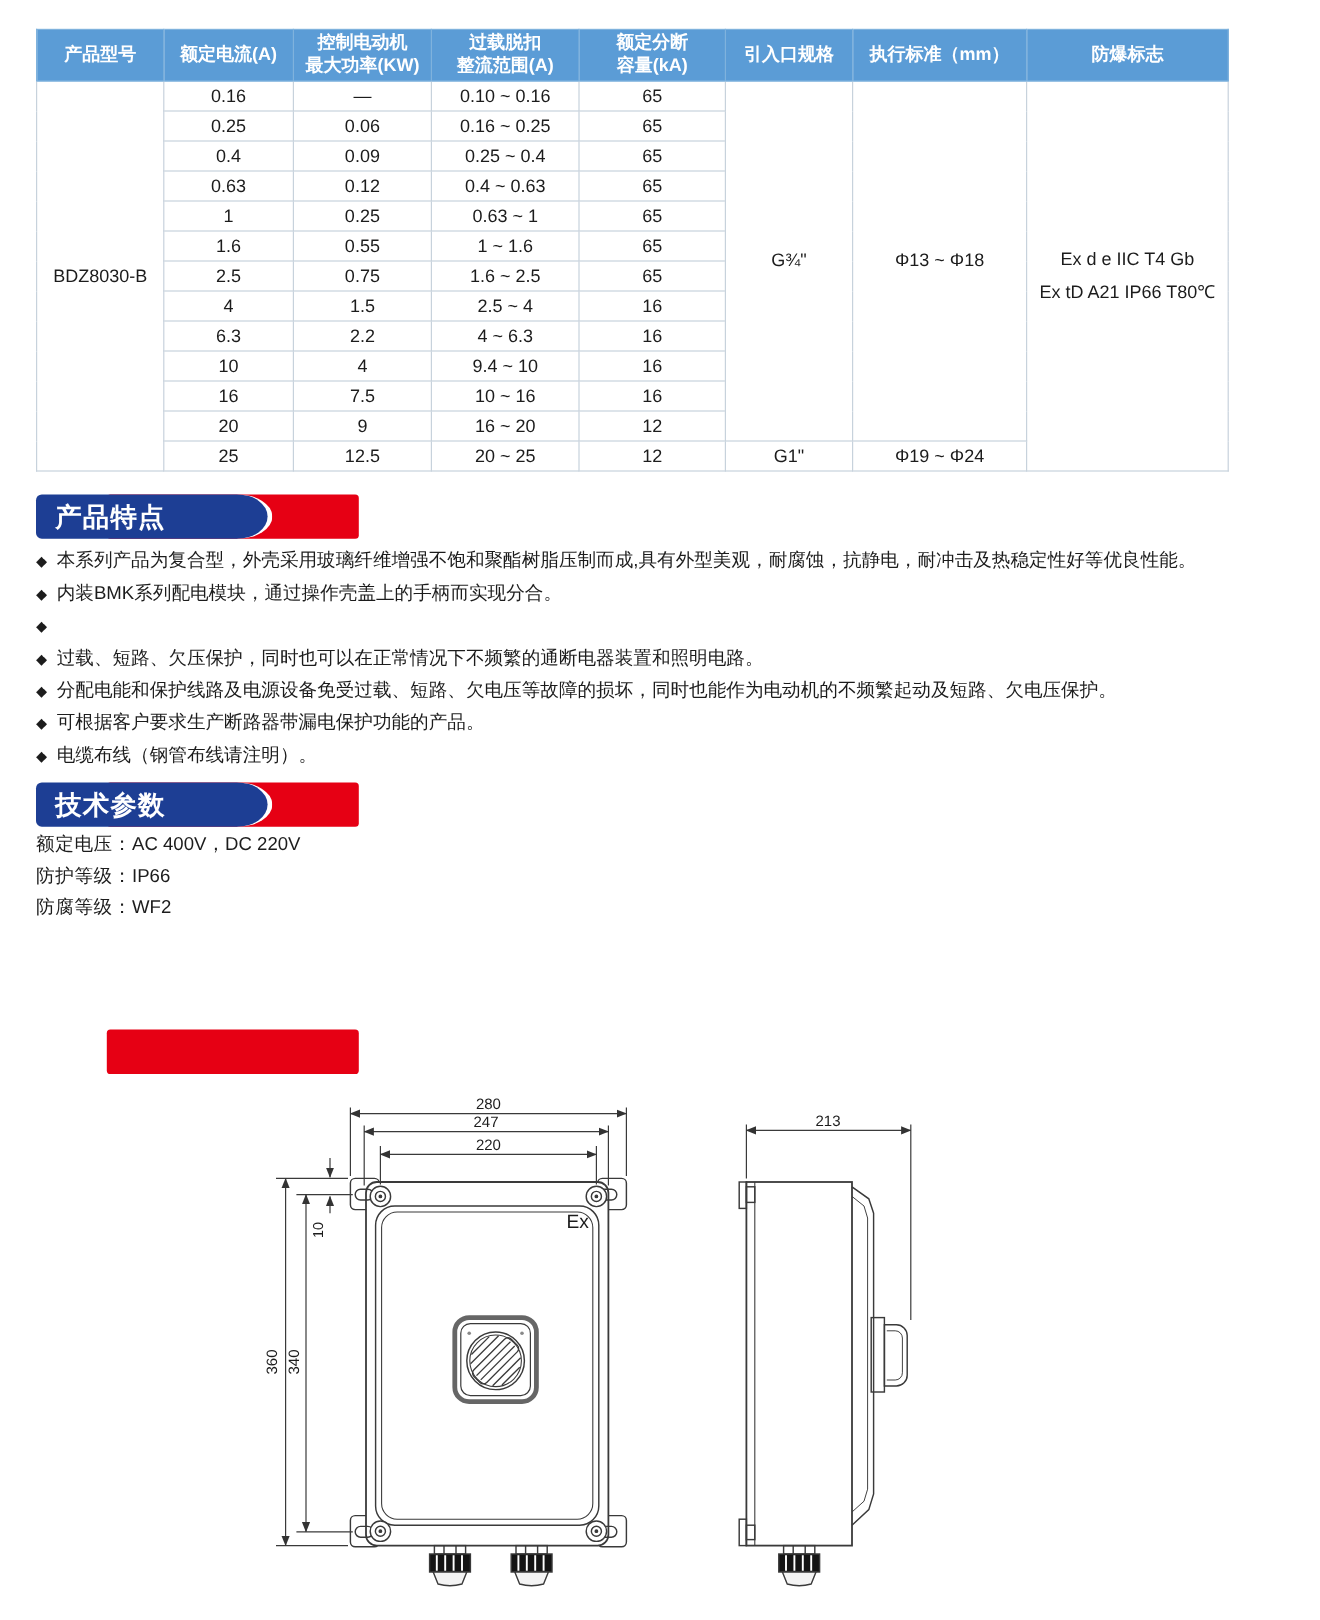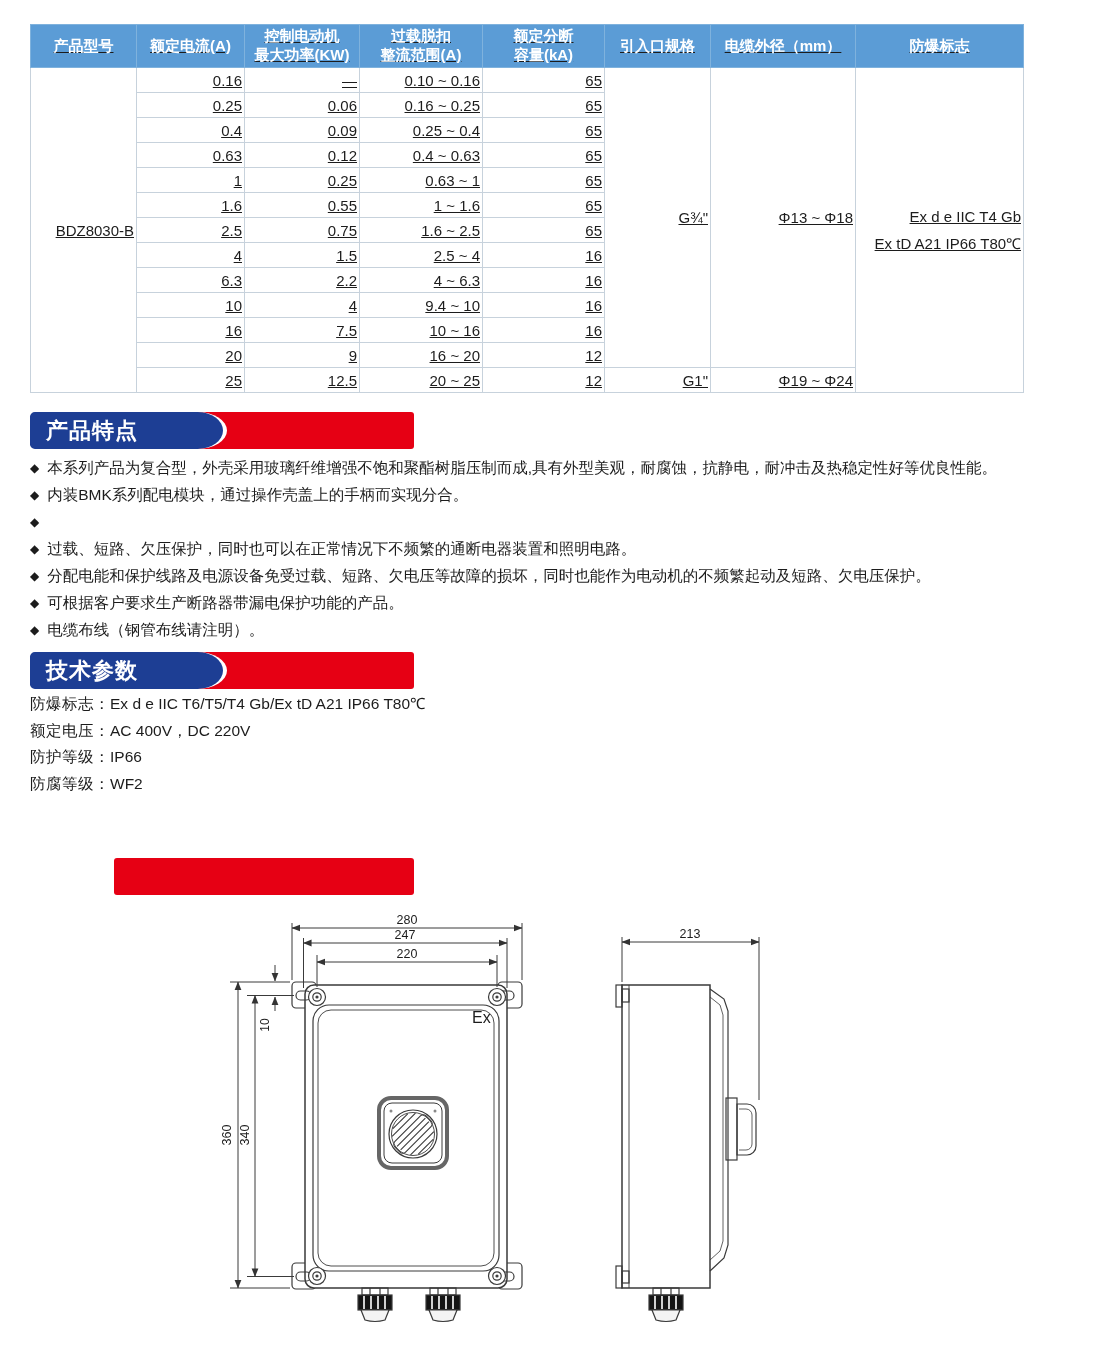--- a/index.html
+++ b/index.html
@@ -11,7 +11,7 @@
 
   
   .spec-table-wrap { position:absolute; left:30px; top:24px; width:993px; }
-  table.spec { border-collapse:collapse; table-layout:fixed; width:100%;text-decoration:underline; }
+  table.spec { border-collapse:collapse; table-layout:fixed; width:100%; }
   table.spec th {
     background:#5b9cd6; color:#fff; font-size:15px; font-weight:bold;
     height:43px; border:1px solid #7fb2dd; text-align:center; vertical-align:middle;

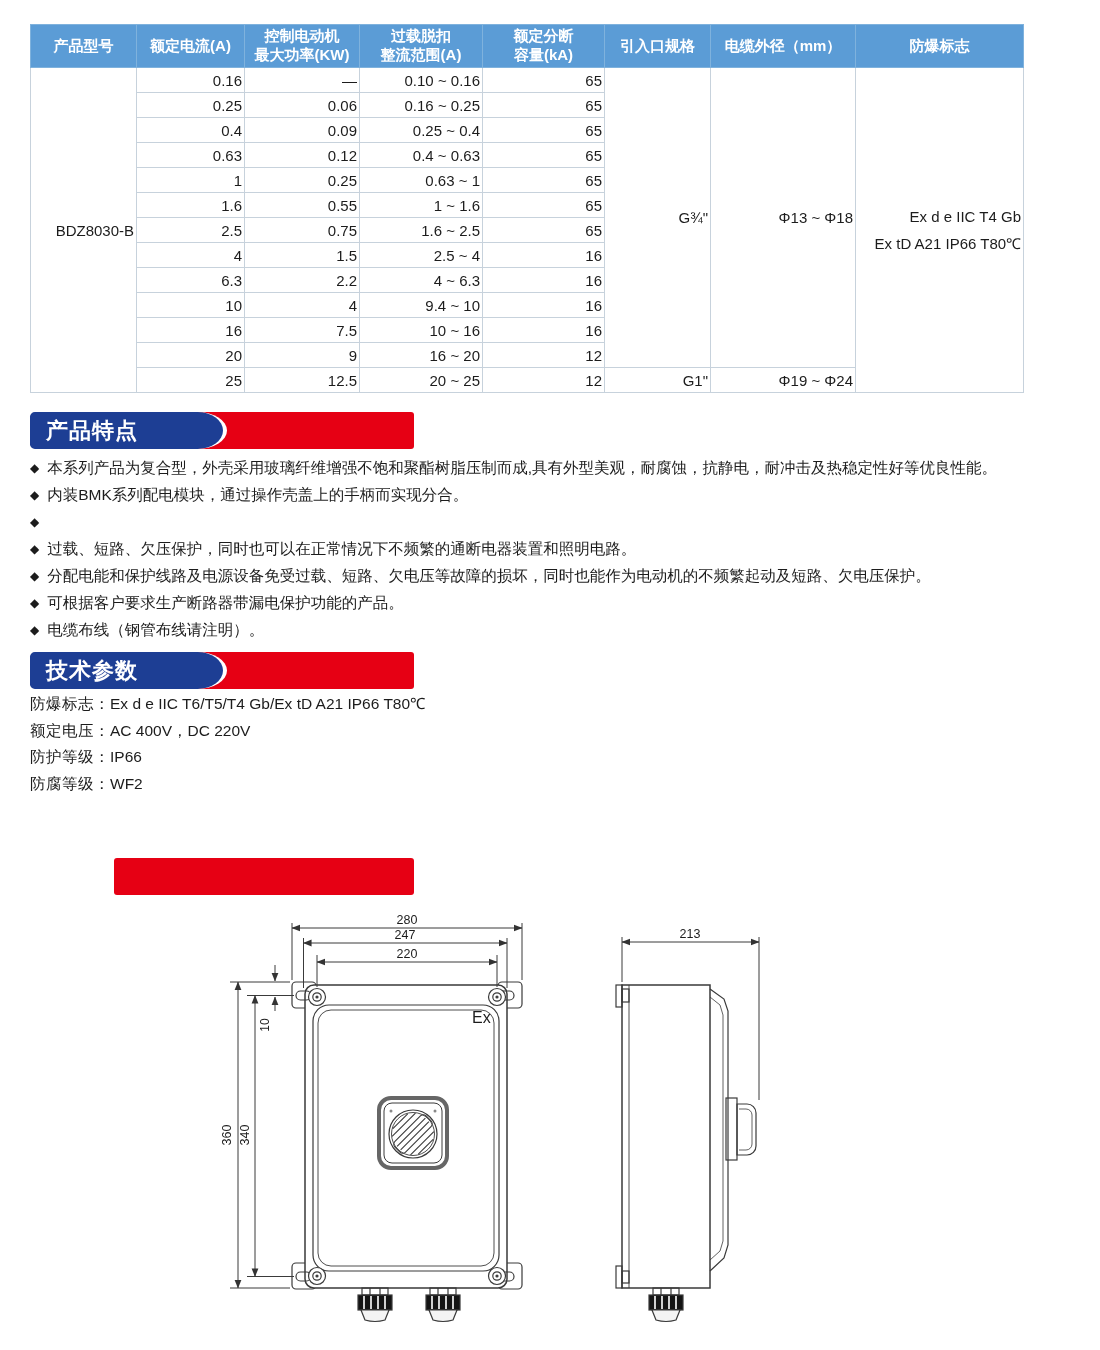--- a/index.html
+++ b/index.html
@@ -77,7 +77,7 @@
             <th>额定分断
 容量(kA)</th>
             <th>引入口规格</th>
-            <th>电缆外径（mm）</th>
+            <th>执行标准（mm）</th>
             <th>防爆标志</th>
           </tr>
       </thead>

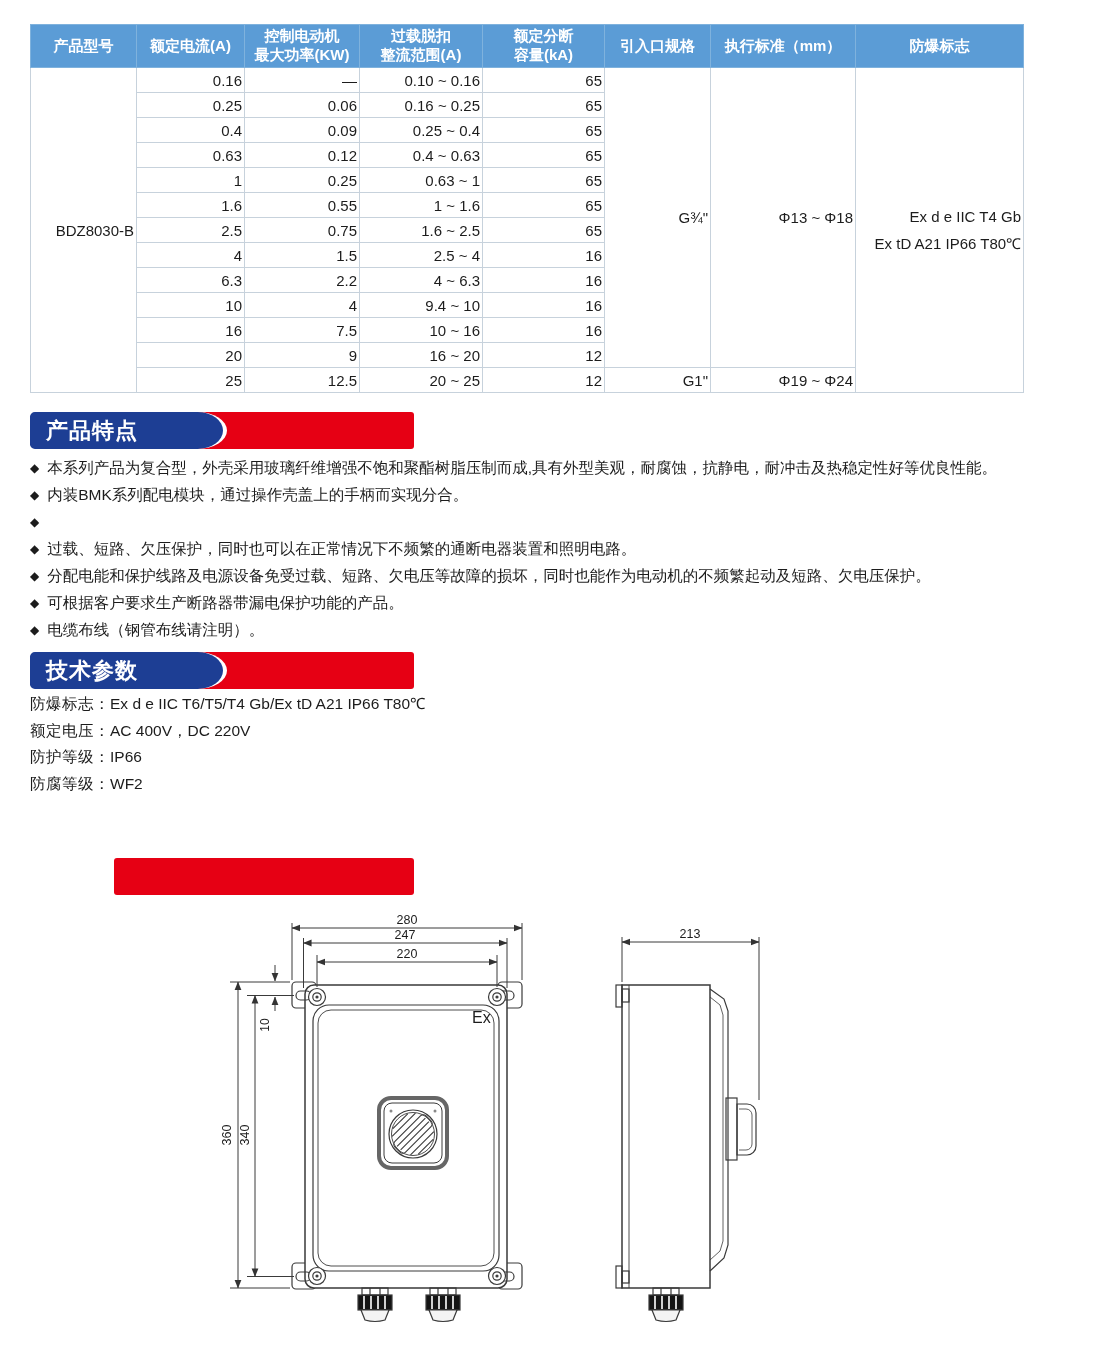--- a/index.html
+++ b/index.html
@@ -18,7 +18,7 @@
     white-space:pre-line; line-height:1.25; padding:2px;
   }
   table.spec td {
-    border:1px solid #c7d2dc; background:#fff; text-align:right; vertical-align:middle;
+    border:1px solid #c7d2dc; background:#fff; text-align:center; vertical-align:middle;
     font-size:15px; height:25px; padding:0 2px; color:#1c1c1c;
   }
   td.ex-cell div { line-height:27px; }

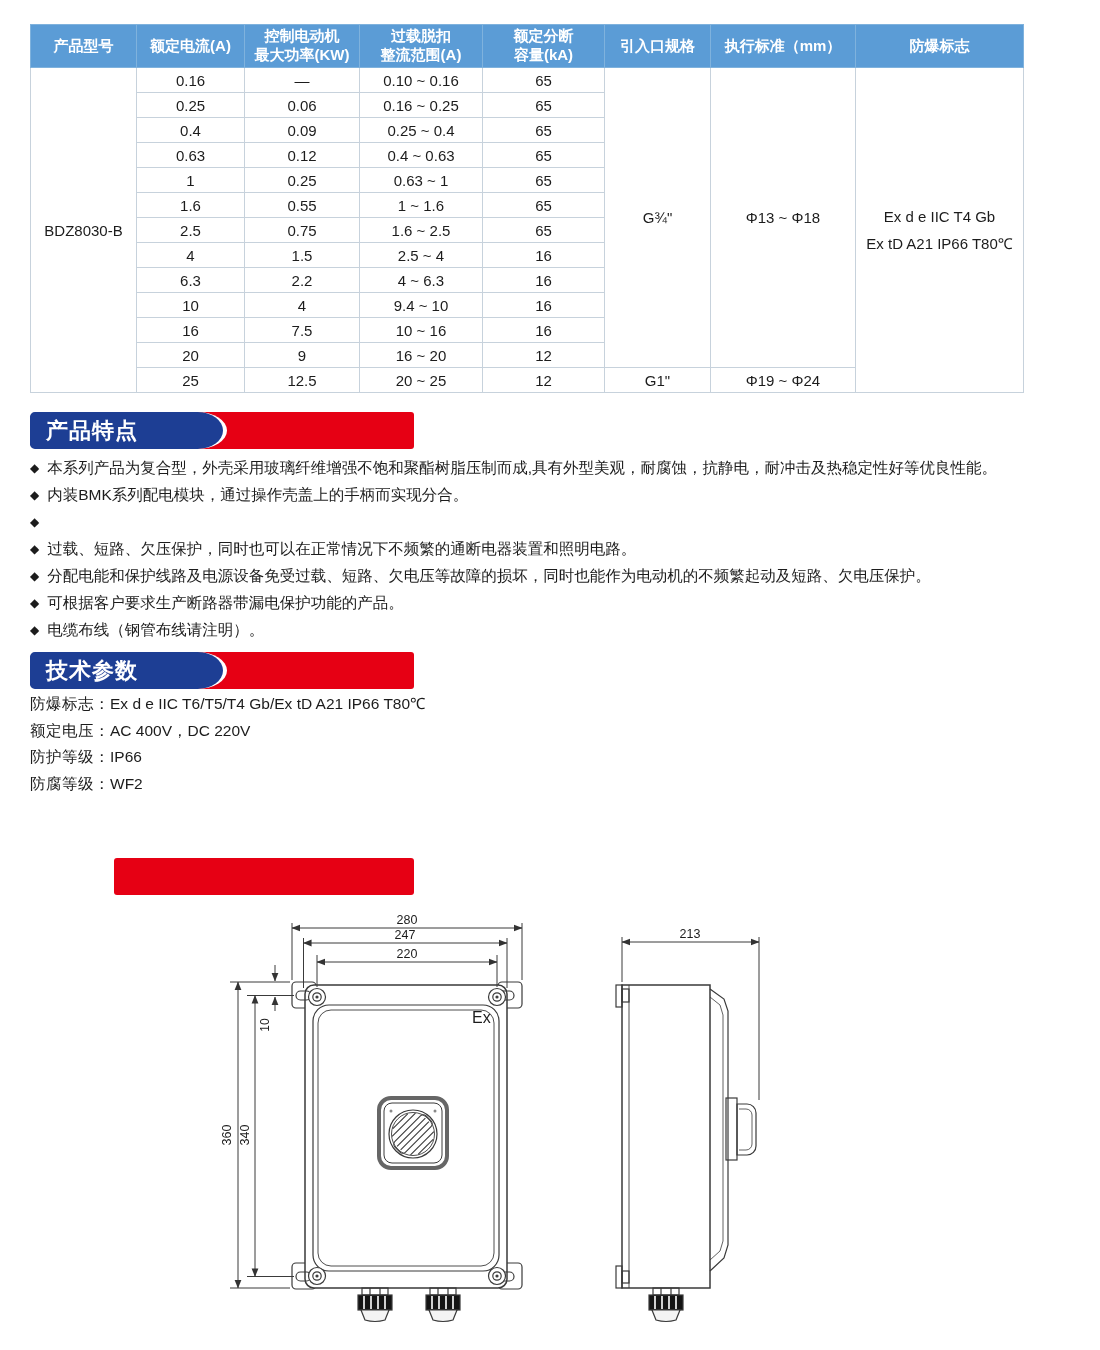--- a/index.html
+++ b/index.html
@@ -24,7 +24,7 @@
   td.ex-cell div { line-height:27px; }
 
   
-  .section-banner { position:absolute; left:30px; width:384px; height:37px; }
+  .section-banner { position:absolute; left:30px; width:269px; height:37px; }
   .banner-red { position:absolute; right:0; top:0; width:78%; height:100%;
     background:#e60014; border-radius:3px; }
   .banner-blue { position:absolute; left:0; top:0; height:100%; width:197px;

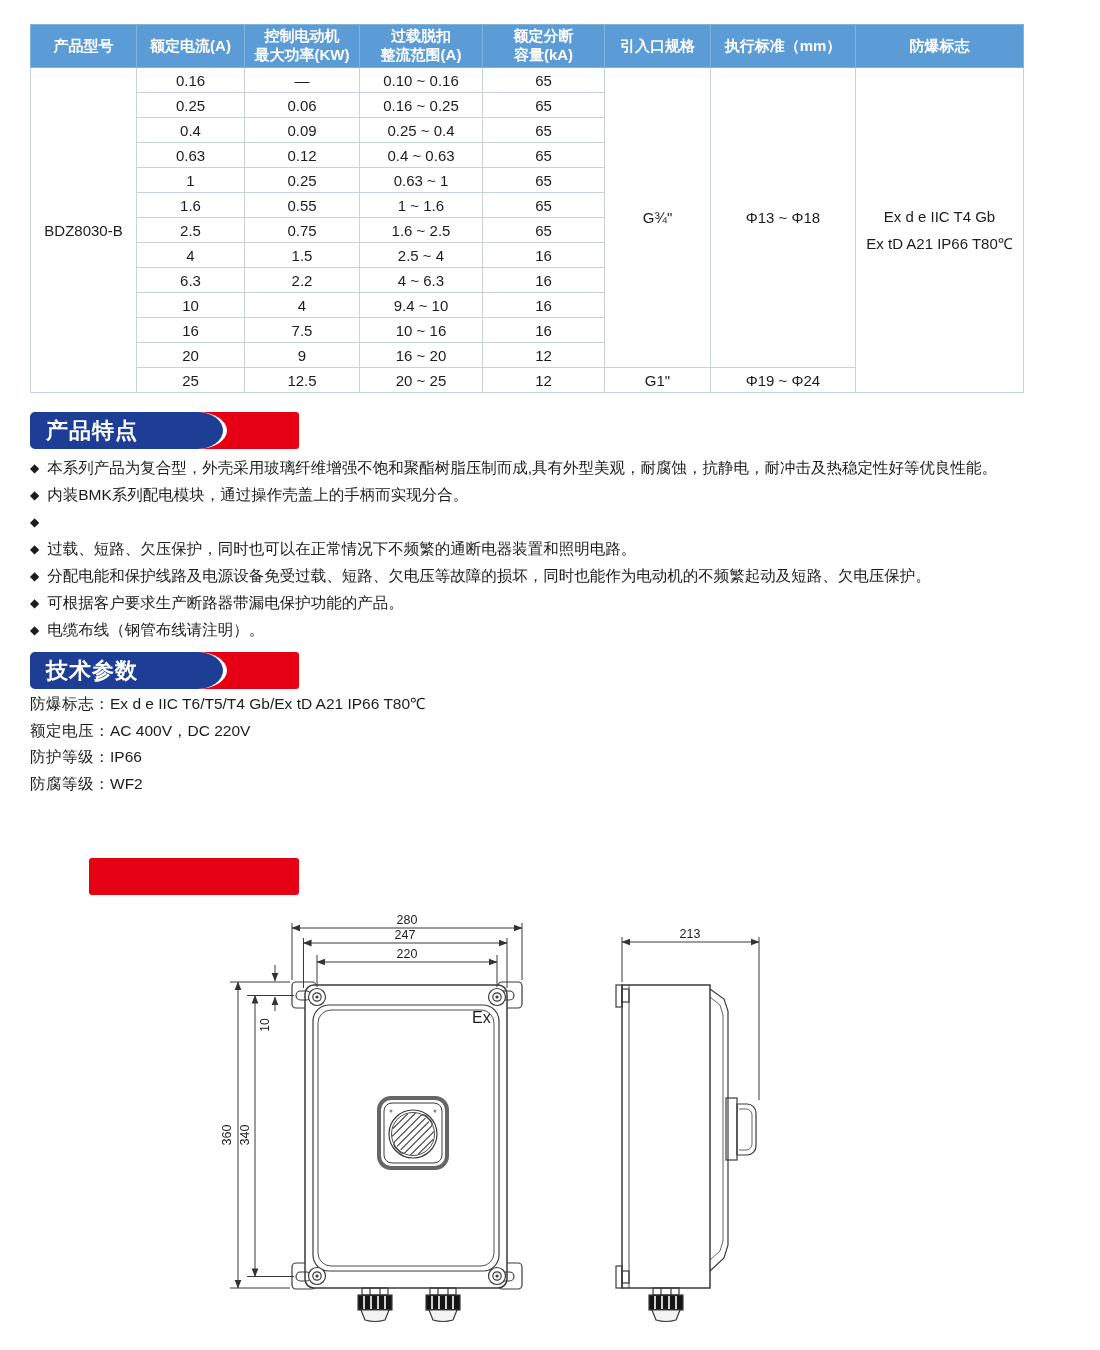--- a/index.html
+++ b/index.html
@@ -212,7 +212,6 @@
     <div class="banner-blue">技术参数</div>
   </div>
   <div class="tech-list">
-      <div class="tech-line"><span class="tech-label">防爆标志：</span><span>Ex d e IIC T6/T5/T4 Gb/Ex tD A21 IP66 T80℃</span></div>
       <div class="tech-line"><span class="tech-label">额定电压：</span><span>AC 400V，DC 220V</span></div>
       <div class="tech-line"><span class="tech-label">防护等级：</span><span>IP66</span></div>
       <div class="tech-line"><span class="tech-label">防腐等级：</span><span>WF2</span></div>

